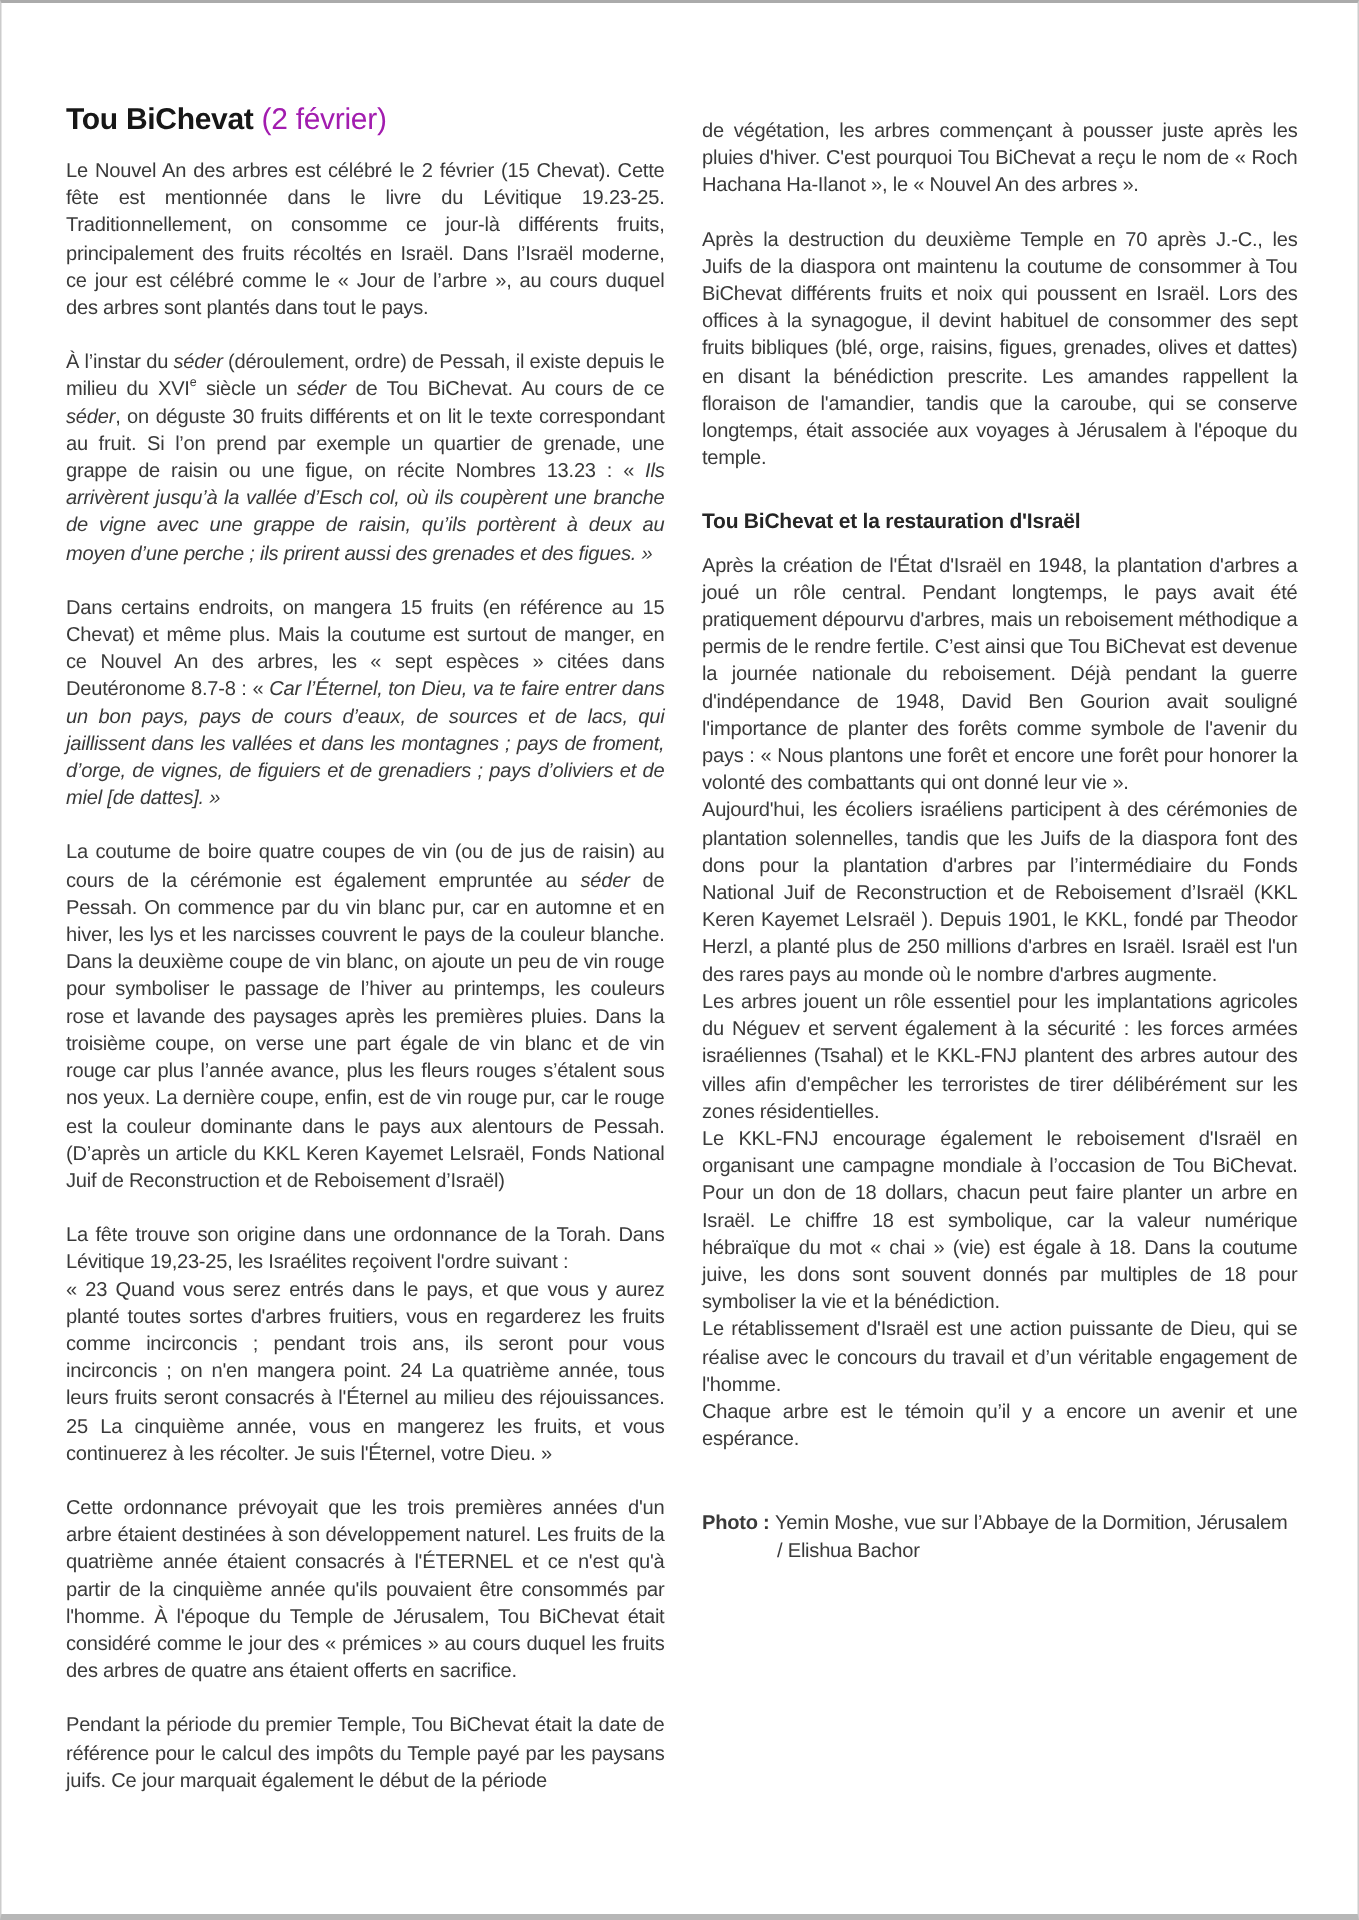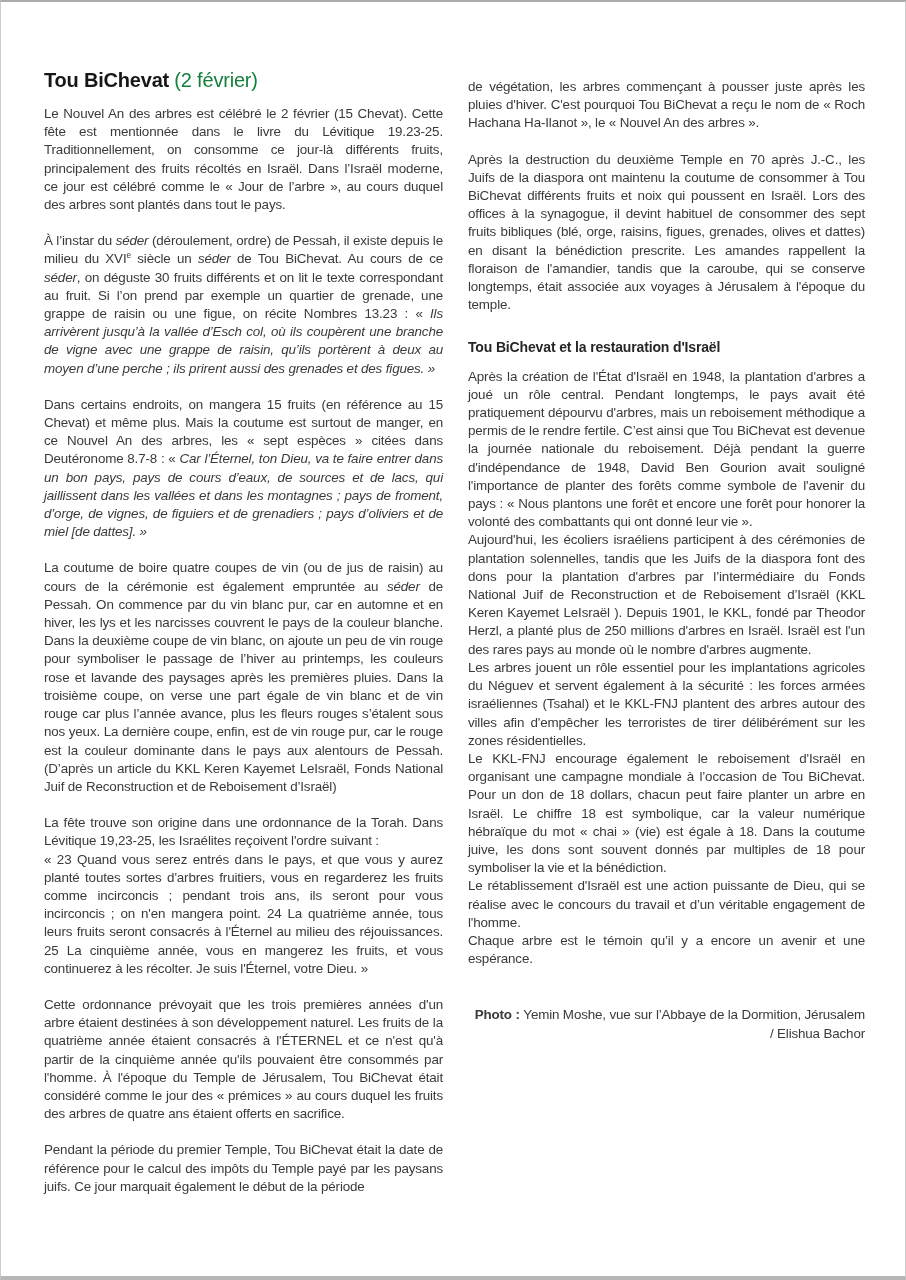--- a/index.html
+++ b/index.html
@@ -39,7 +39,7 @@
     letter-spacing: -0.2px;
   }
   .col h1:first-child { margin-top: 0; }
-  .col h1 .n { font-weight: normal; color: #15803d; }
+  .col h1 .n { font-weight: normal; color: #a21caf; }
   .col h2 {
     font-size: 14px;
     line-height: 18.2px;

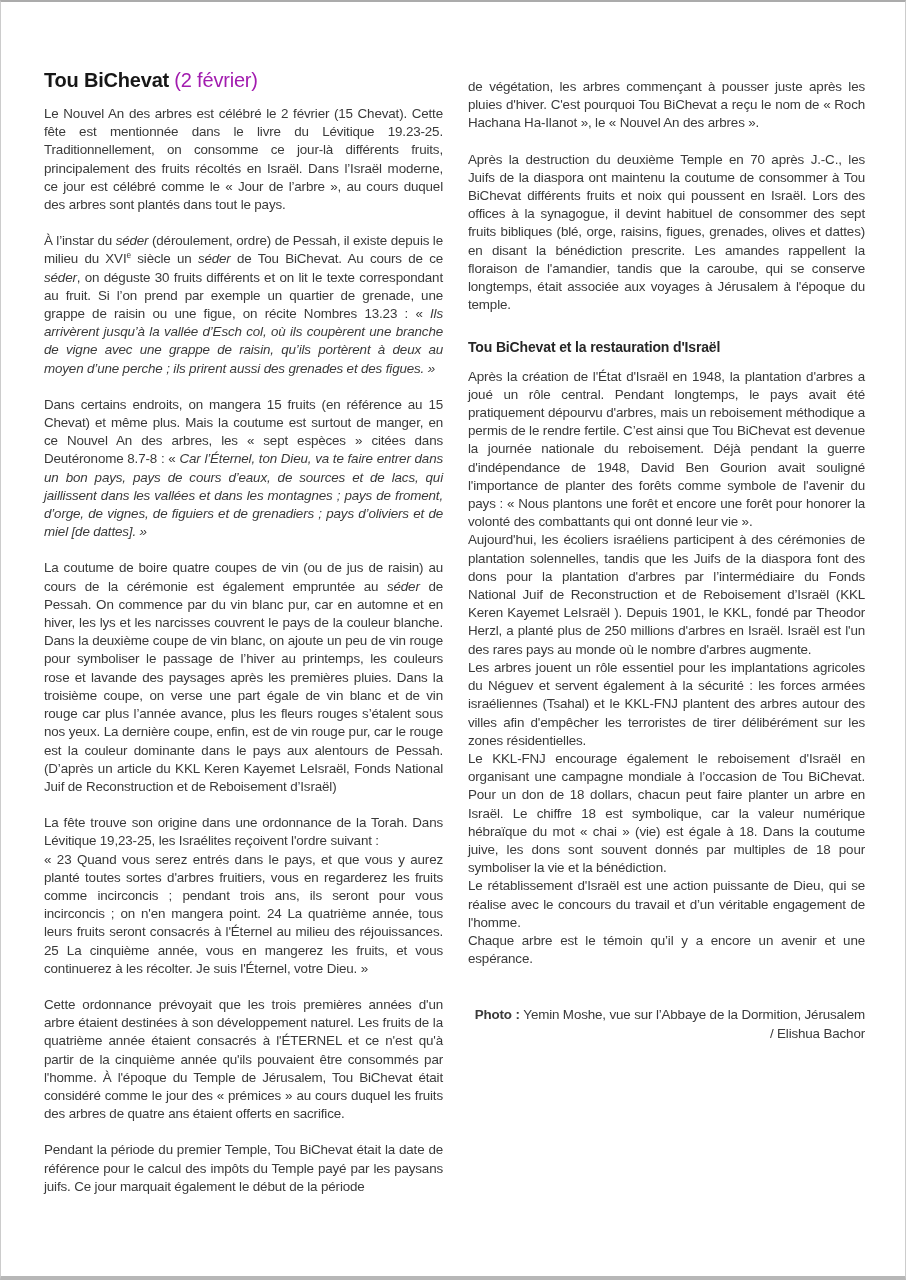--- a/index.html
+++ b/index.html
@@ -53,7 +53,7 @@
   .bi { font-weight: bold; font-style: italic; }
   sup { font-size: 0.62em; vertical-align: super; line-height: 0; }
   p.photo {
-    text-align: right;
+    text-align: left;
     padding-left: 50px;
     text-indent: -50px;
     margin-top: 38px;

